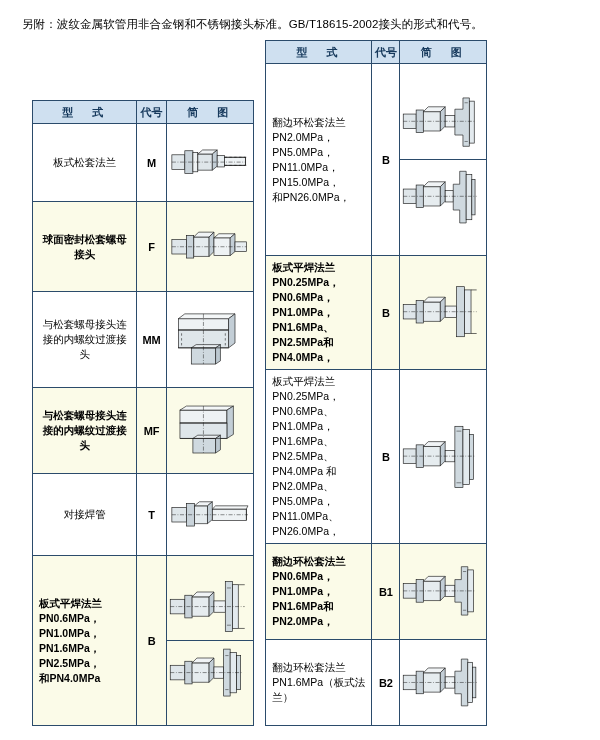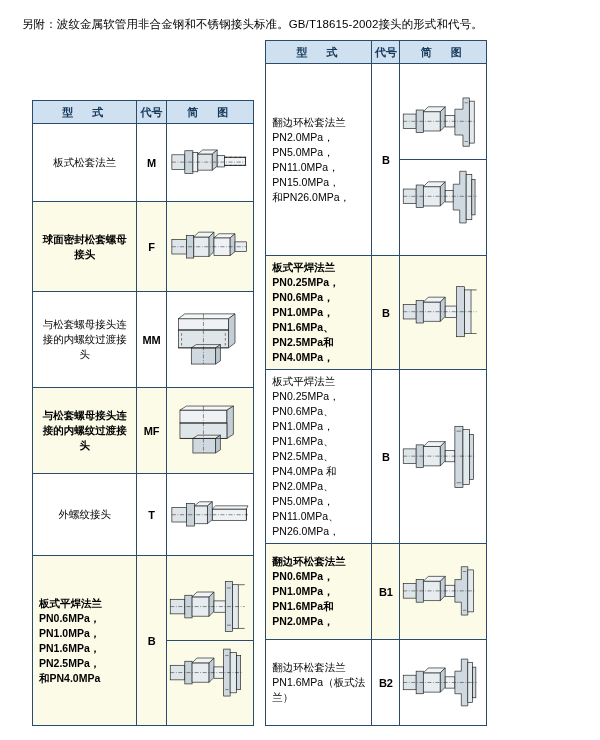--- a/index.html
+++ b/index.html
@@ -224,7 +224,7 @@
 
         <tr style="height:82px">
           <td class="white">
-            <div class="cell-text center">外螺纹接头</div>
+            <div class="cell-text center">对接焊管</div>
           </td>
           <td class="white code">T</td>
           <td class="white">

